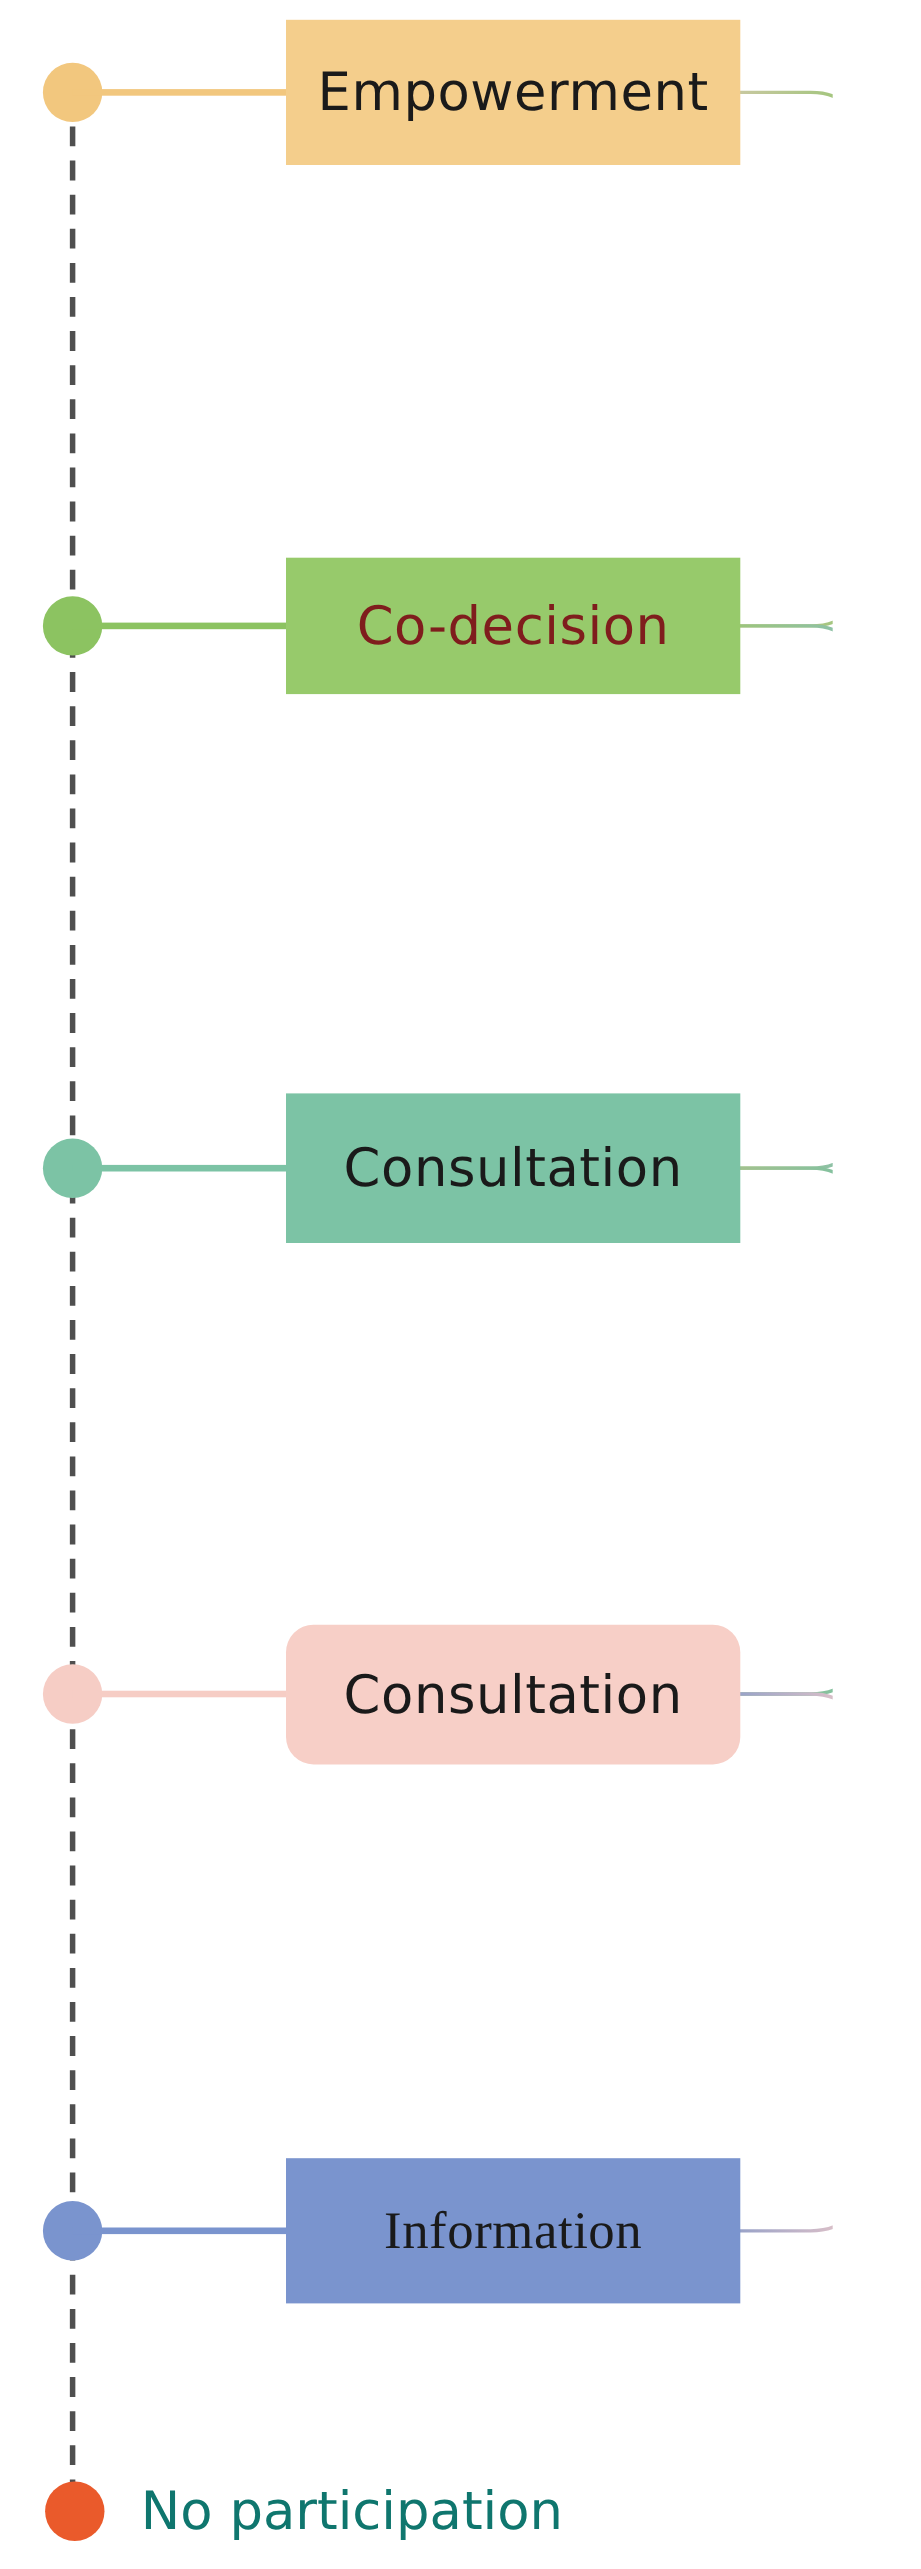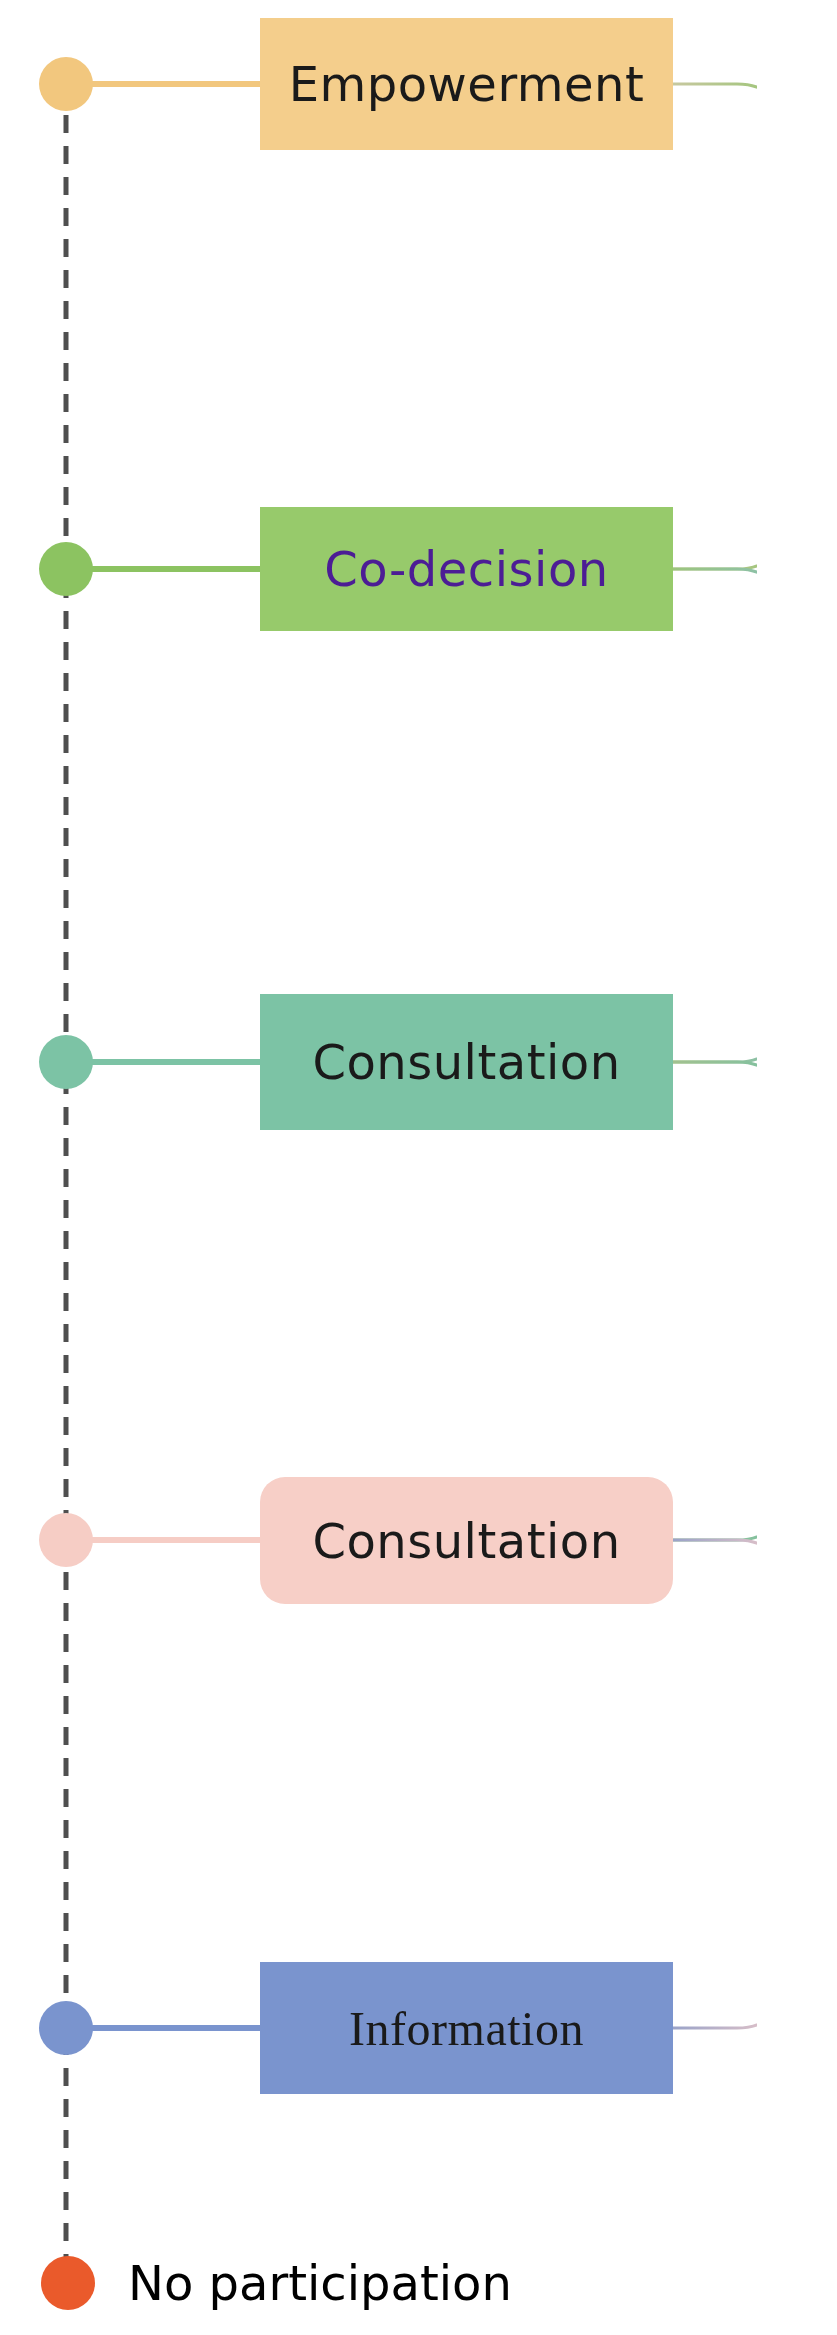--- a/index.html
+++ b/index.html
@@ -116,7 +116,7 @@
   <div class="level lv1">
     <div class="dot" style="background: rgb(140, 195, 97);"></div>
     <div class="hline" style="background: rgb(140, 195, 97);"></div>
-    <div class="box" style="background: rgb(151, 202, 107); color: #4c1d95;">Co-decision</div>
+    <div class="box" style="background: rgb(151, 202, 107); color: #7f1d1d;">Co-decision</div>
   </div>
 
   <div class="level lv2">

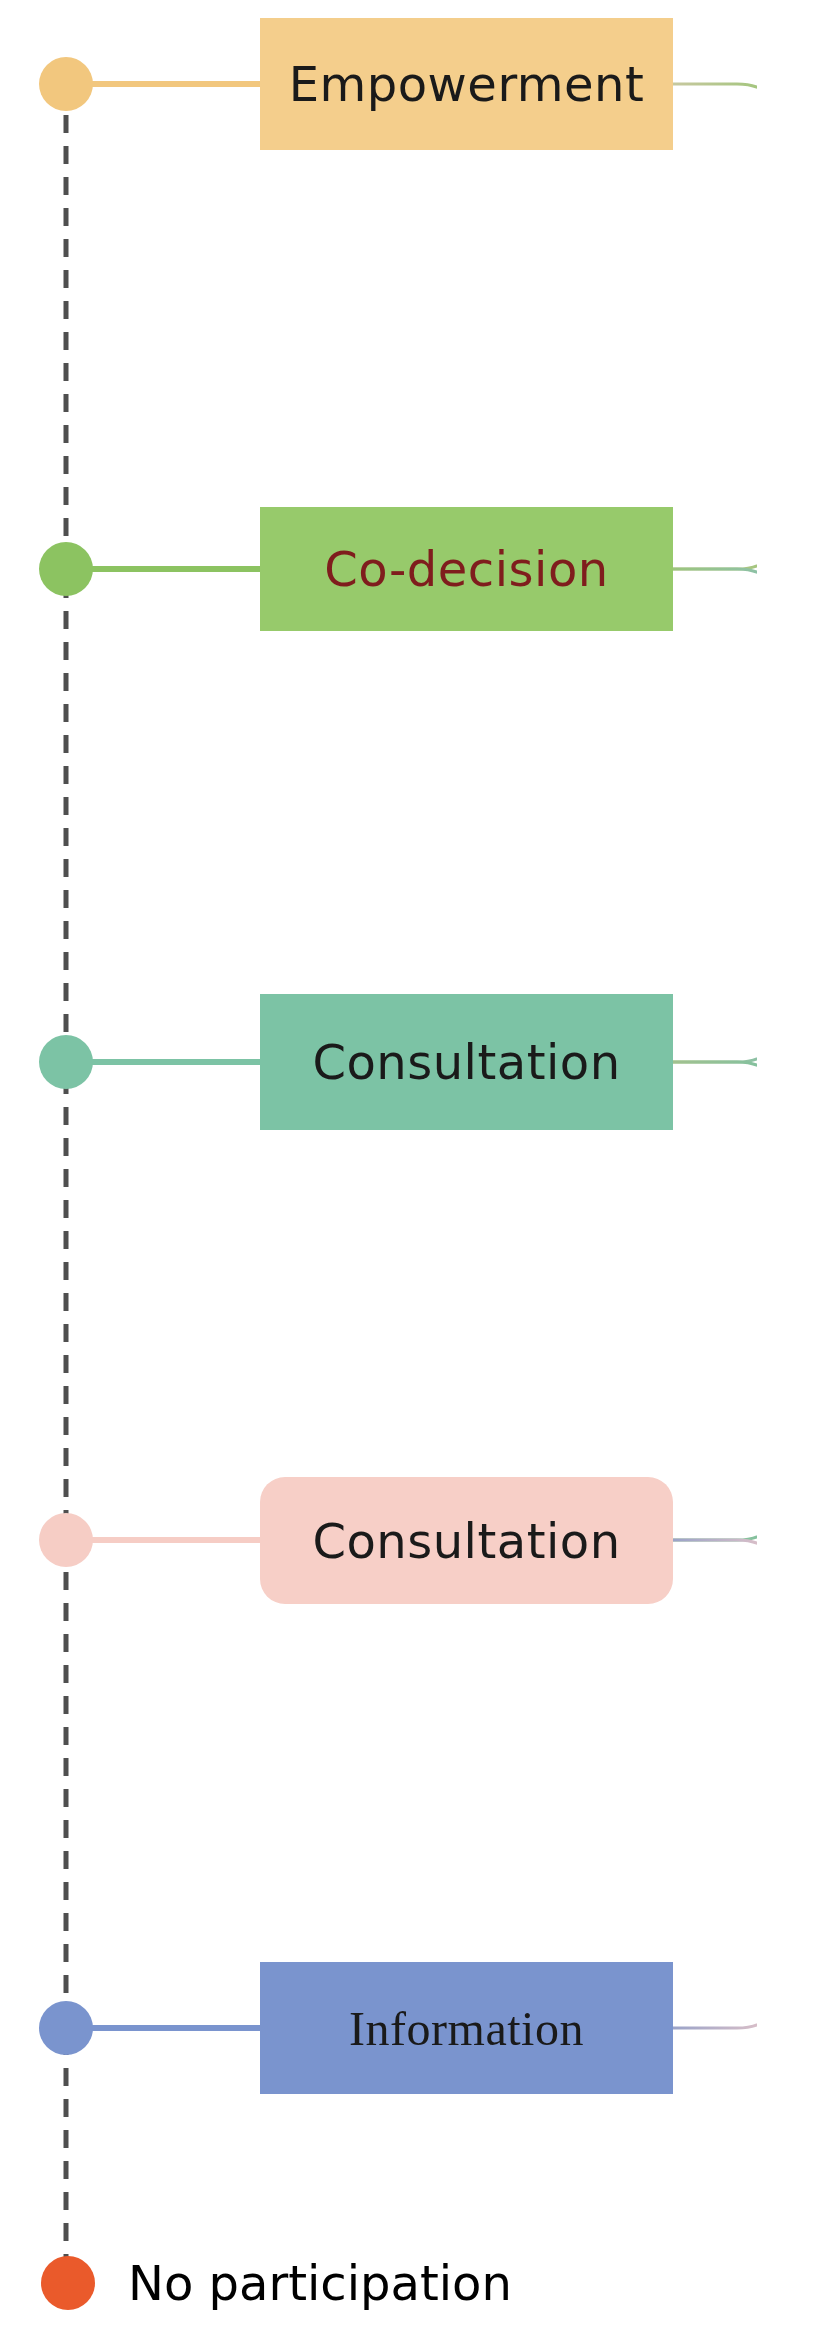--- a/index.html
+++ b/index.html
@@ -139,7 +139,7 @@
 
   <div id="no-participation">
     <div class="dot" style="background: rgb(234, 90, 43);"></div>
-    <div class="np-label" style="color: #000000;">No participation</div>
+    <div class="np-label" style="color: #0f766e;">No participation</div>
   </div>
 
 </div>

